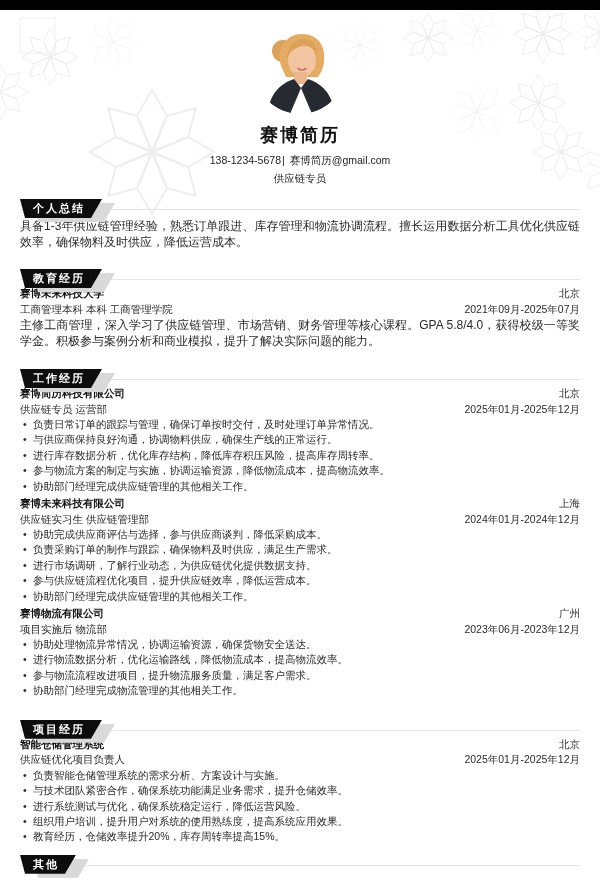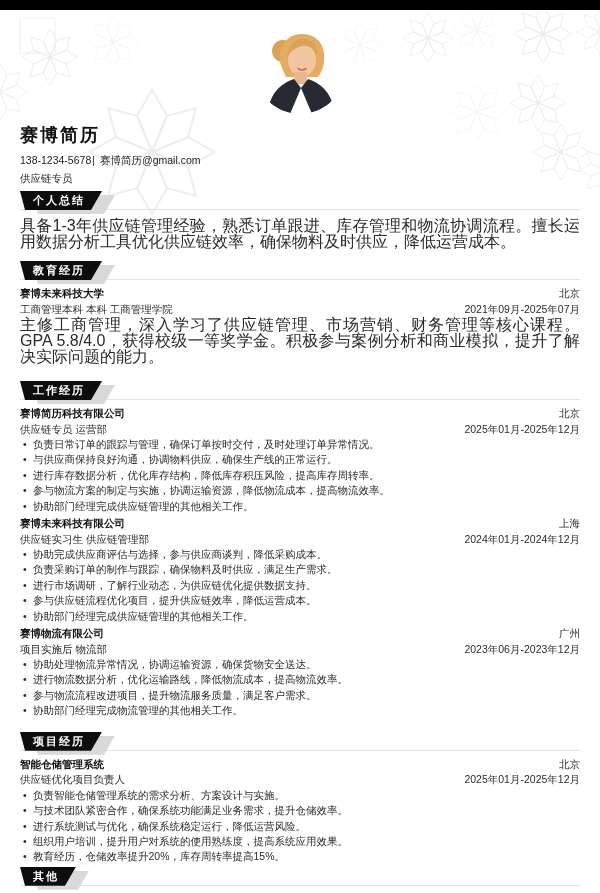--- a/index.html
+++ b/index.html
@@ -14,7 +14,7 @@
   .bg-pattern{position:absolute;top:0;left:0;z-index:0;pointer-events:none;}
   .content{position:relative;z-index:1;padding:0 20px;}
   
-  .resume-header{}
+  .resume-header{text-align:center;}
   .avatar{width:92px;height:92px;margin:12px auto 0;border-radius:50%;overflow:hidden;}
   .avatar svg{display:block;width:100%;height:100%;}
   .name{font-size:18px;font-weight:bold;color:#111;margin-top:9px;letter-spacing:2px;}

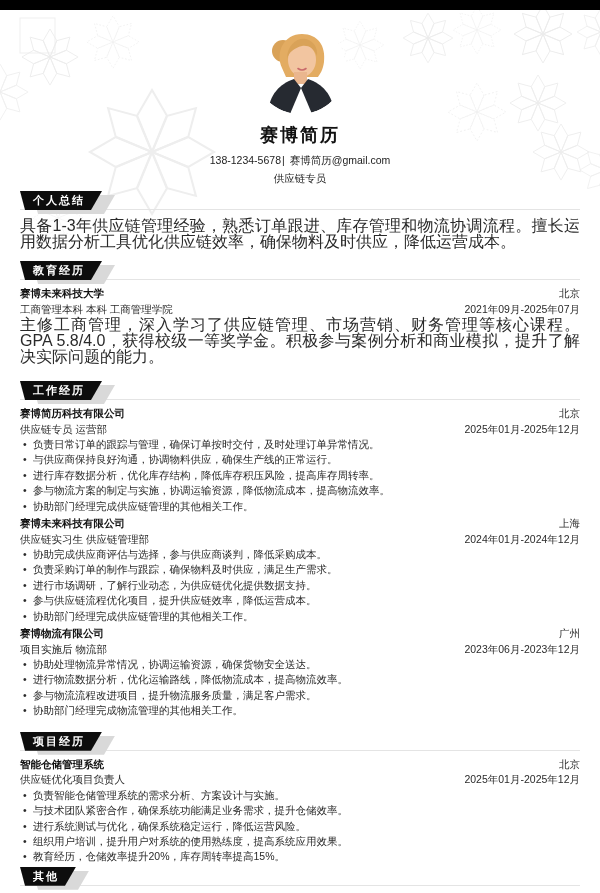--- a/index.html
+++ b/index.html
@@ -24,7 +24,7 @@
   
   .sec-head{position:relative;height:19px;margin-top:11px;}
   .sec-head::after{content:"";position:absolute;left:0;right:0;bottom:0;border-bottom:1px solid #e4e4e4;}
-  .badge-outer{position:absolute;left:0;top:0;height:19px;display:inline-block;z-index:2;}
+  .badge-outer{position:absolute;left:0;top:8px;height:19px;display:inline-block;z-index:2;}
   .badge-shadow{position:absolute;left:13px;top:4px;width:100%;height:100%;background:#d9d9d9;
     clip-path:polygon(0 0,100% 0,calc(100% - 11px) 100%,5px 100%);}
   .badge{position:relative;height:19px;line-height:19px;padding:0 17px 0 13px;background:#0d0d0d;color:#fff;

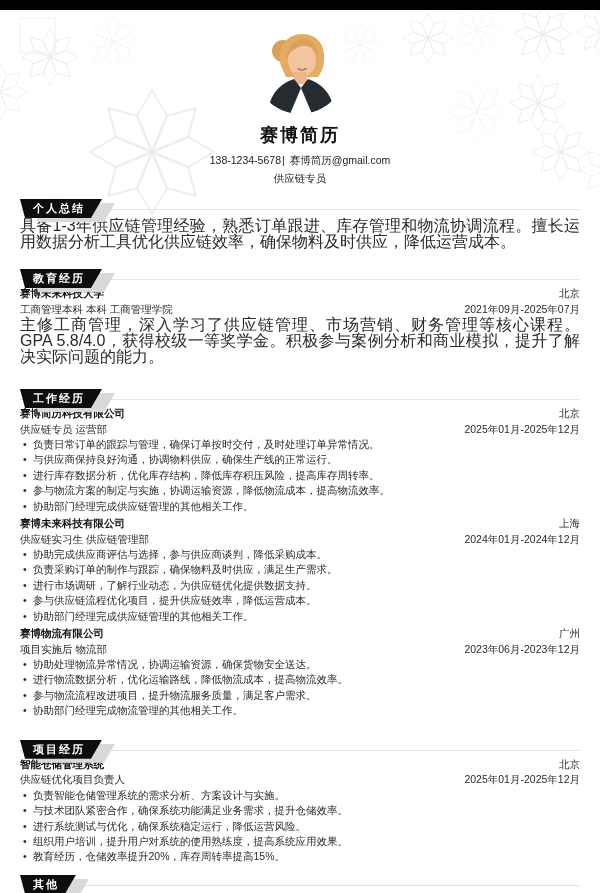--- a/index.html
+++ b/index.html
@@ -31,7 +31,7 @@
     font-size:11px;font-weight:bold;letter-spacing:2px;
     clip-path:polygon(0 0,100% 0,calc(100% - 11px) 100%,5px 100%);}
   
-  .para{font-size:16px;line-height:16px;color:#2a2a2a;margin-top:8px;text-align:justify;}
+  .para{font-size:12px;line-height:16px;color:#2a2a2a;margin-top:8px;text-align:justify;}
   .entry{margin-top:6px;}
   .row{display:flex;justify-content:space-between;align-items:baseline;font-size:10.5px;line-height:15.5px;color:#2a2a2a;}
   .row .strong{font-weight:bold;color:#111;}

